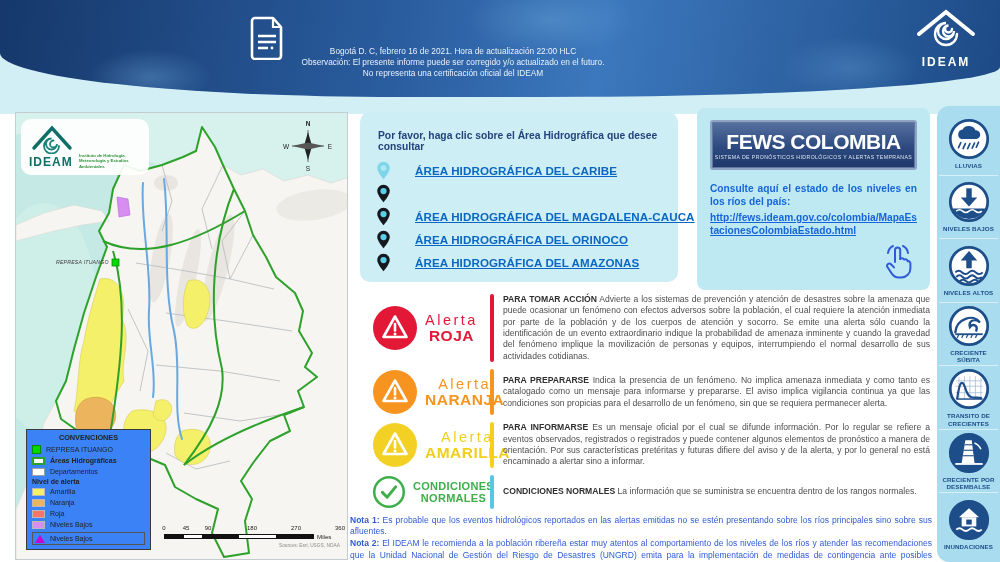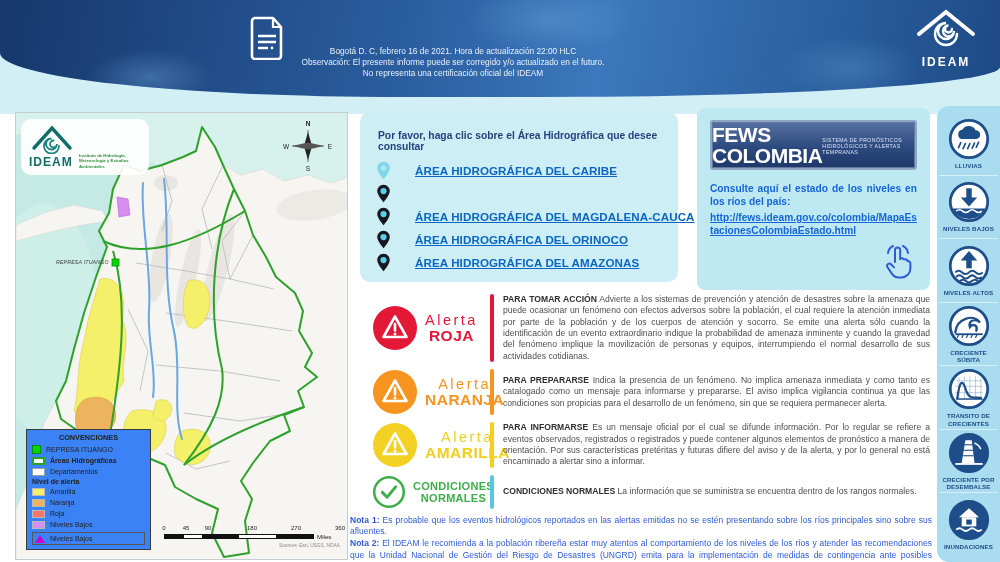--- a/index.html
+++ b/index.html
@@ -75,7 +75,7 @@
     background:#bfe9f2; border-radius:8px; padding:12px 13px; }
   .fews-logo { width:207px; height:50px; border-radius:3px;
     background:linear-gradient(180deg,#56719f 0%,#2d4a80 55%,#1d3868 100%);
-    border:2px solid #8fa3c4; display:flex; flex-direction:row; align-items:center;
+    border:2px solid #8fa3c4; display:flex; flex-direction:column; align-items:center;
     justify-content:center; box-shadow:inset 0 0 0 1px #62789f; }
   .fews-logo .t { color:#fff; font-weight:bold; font-size:21px; letter-spacing:-.5px; line-height:1; }
   .fews-logo .s { color:#dce4f2; font-size:5.2px; letter-spacing:.4px; margin-top:2px; }

